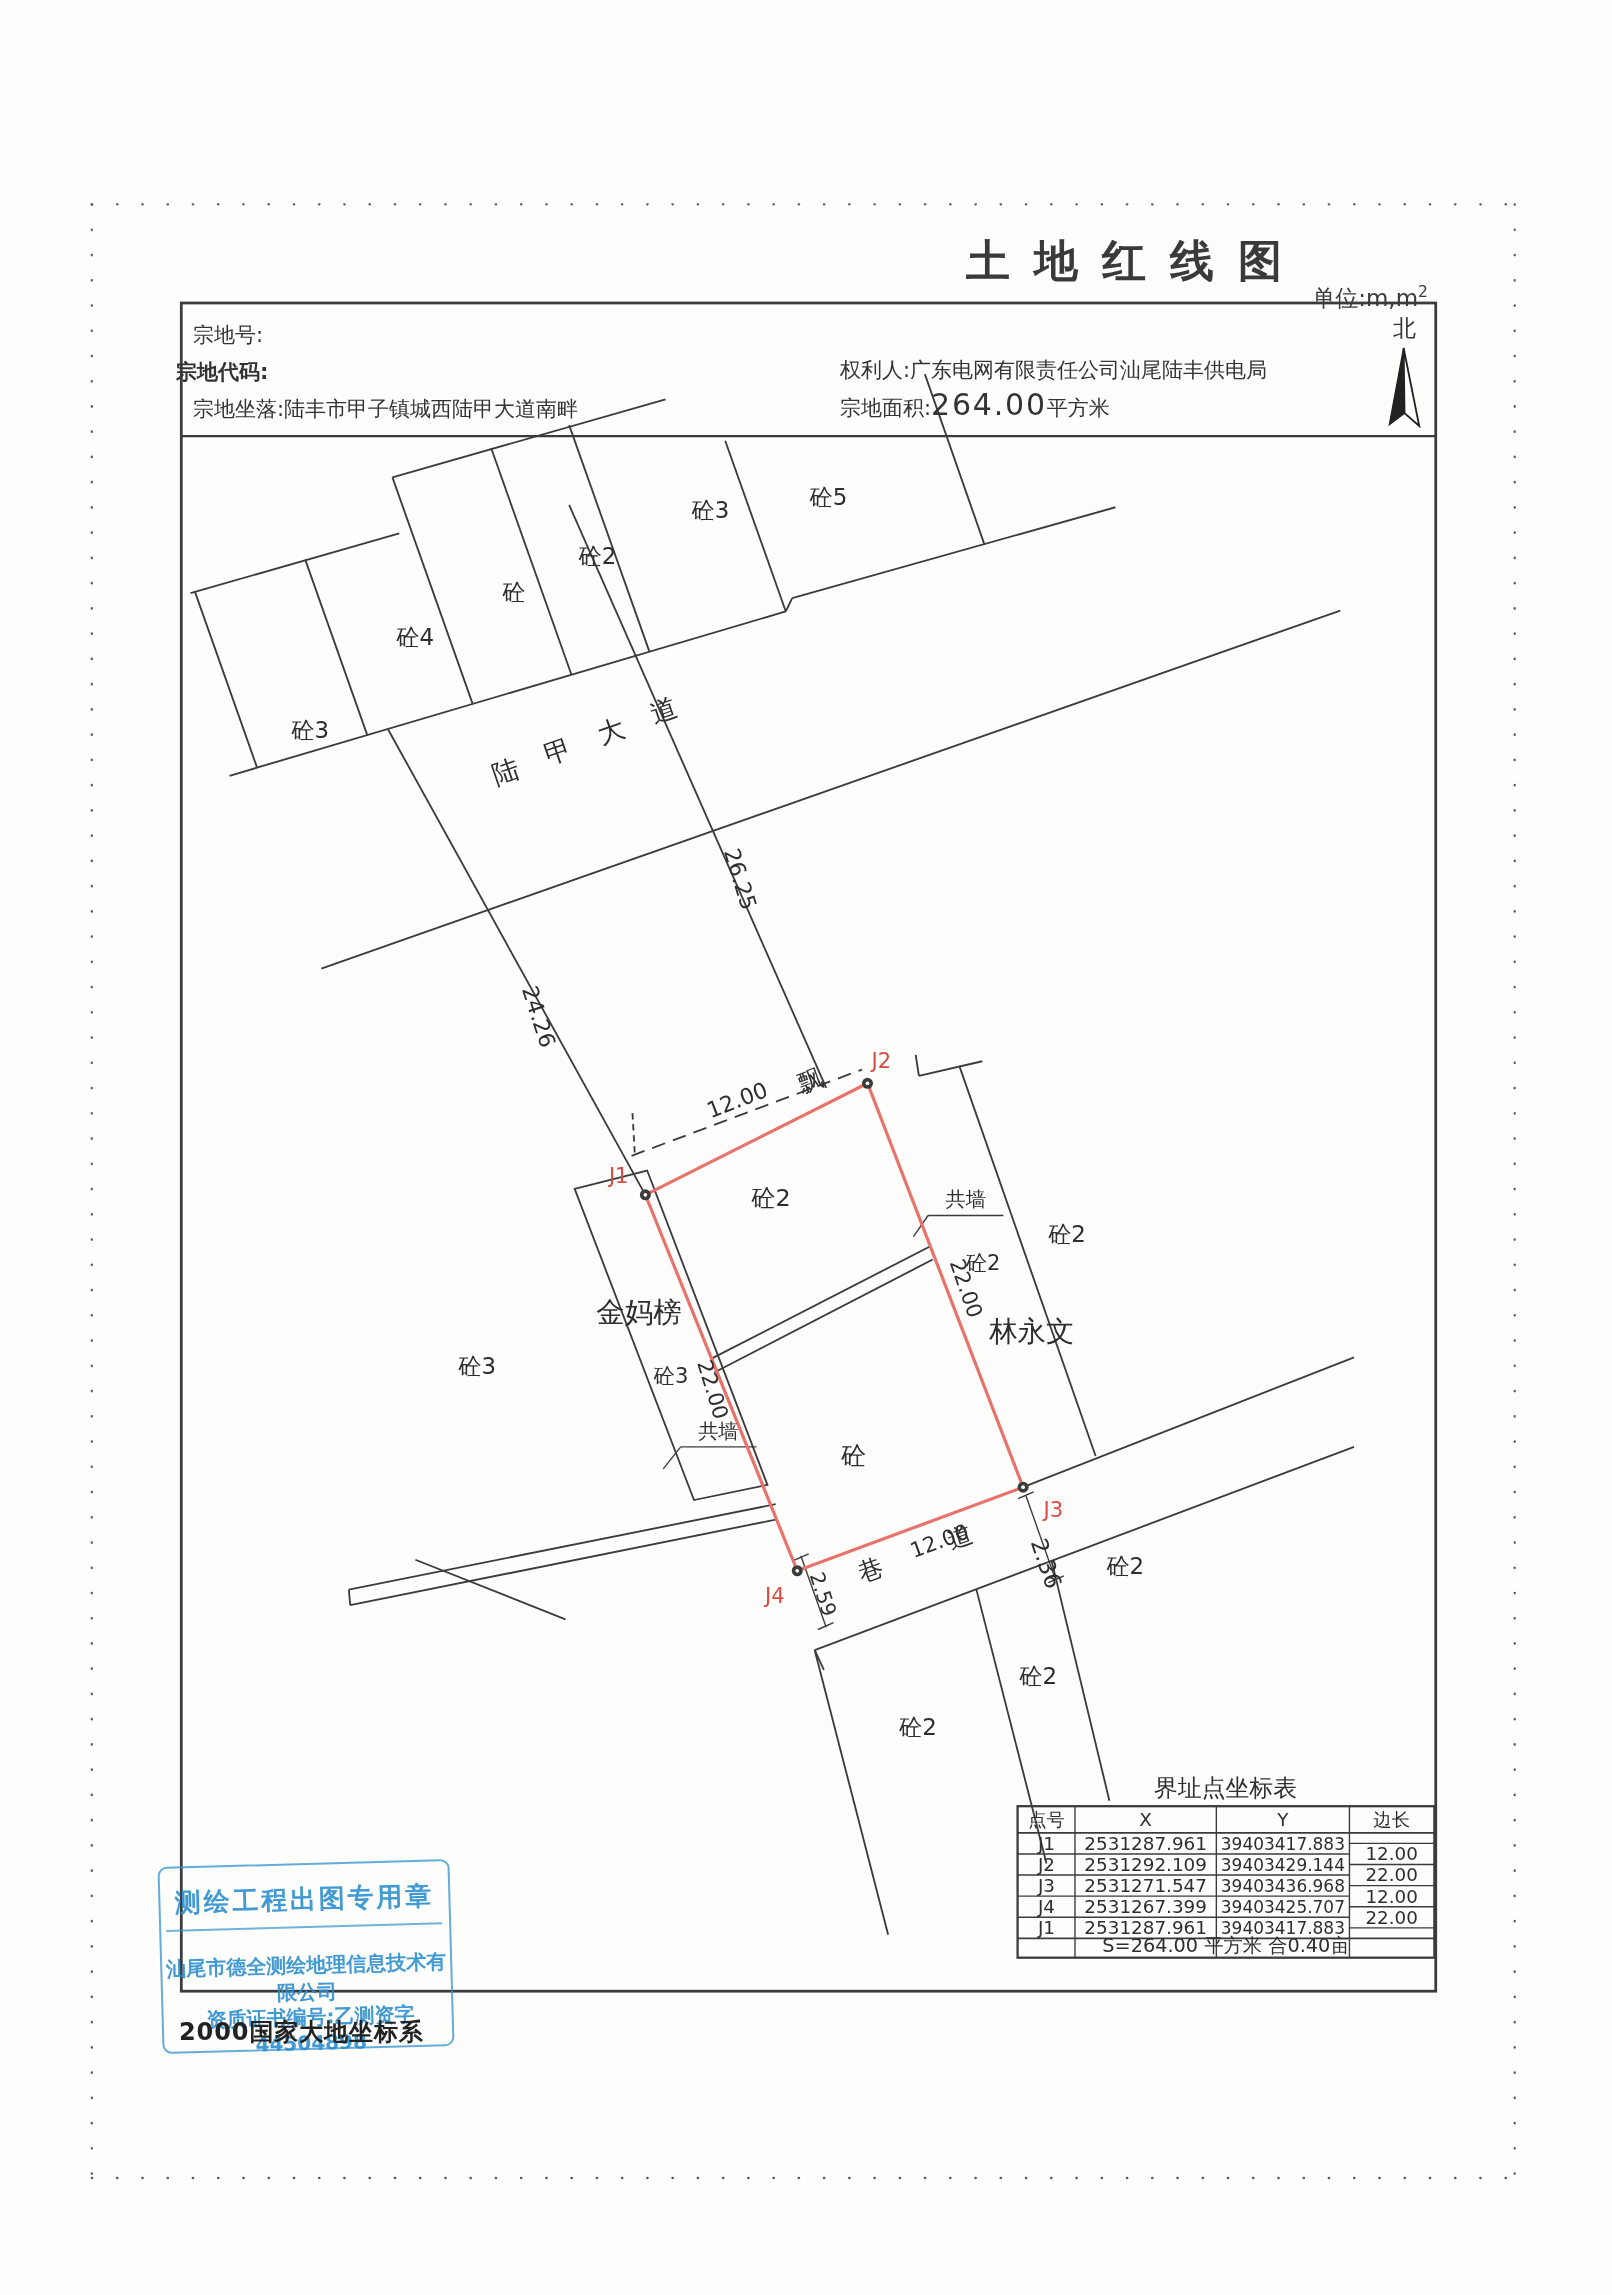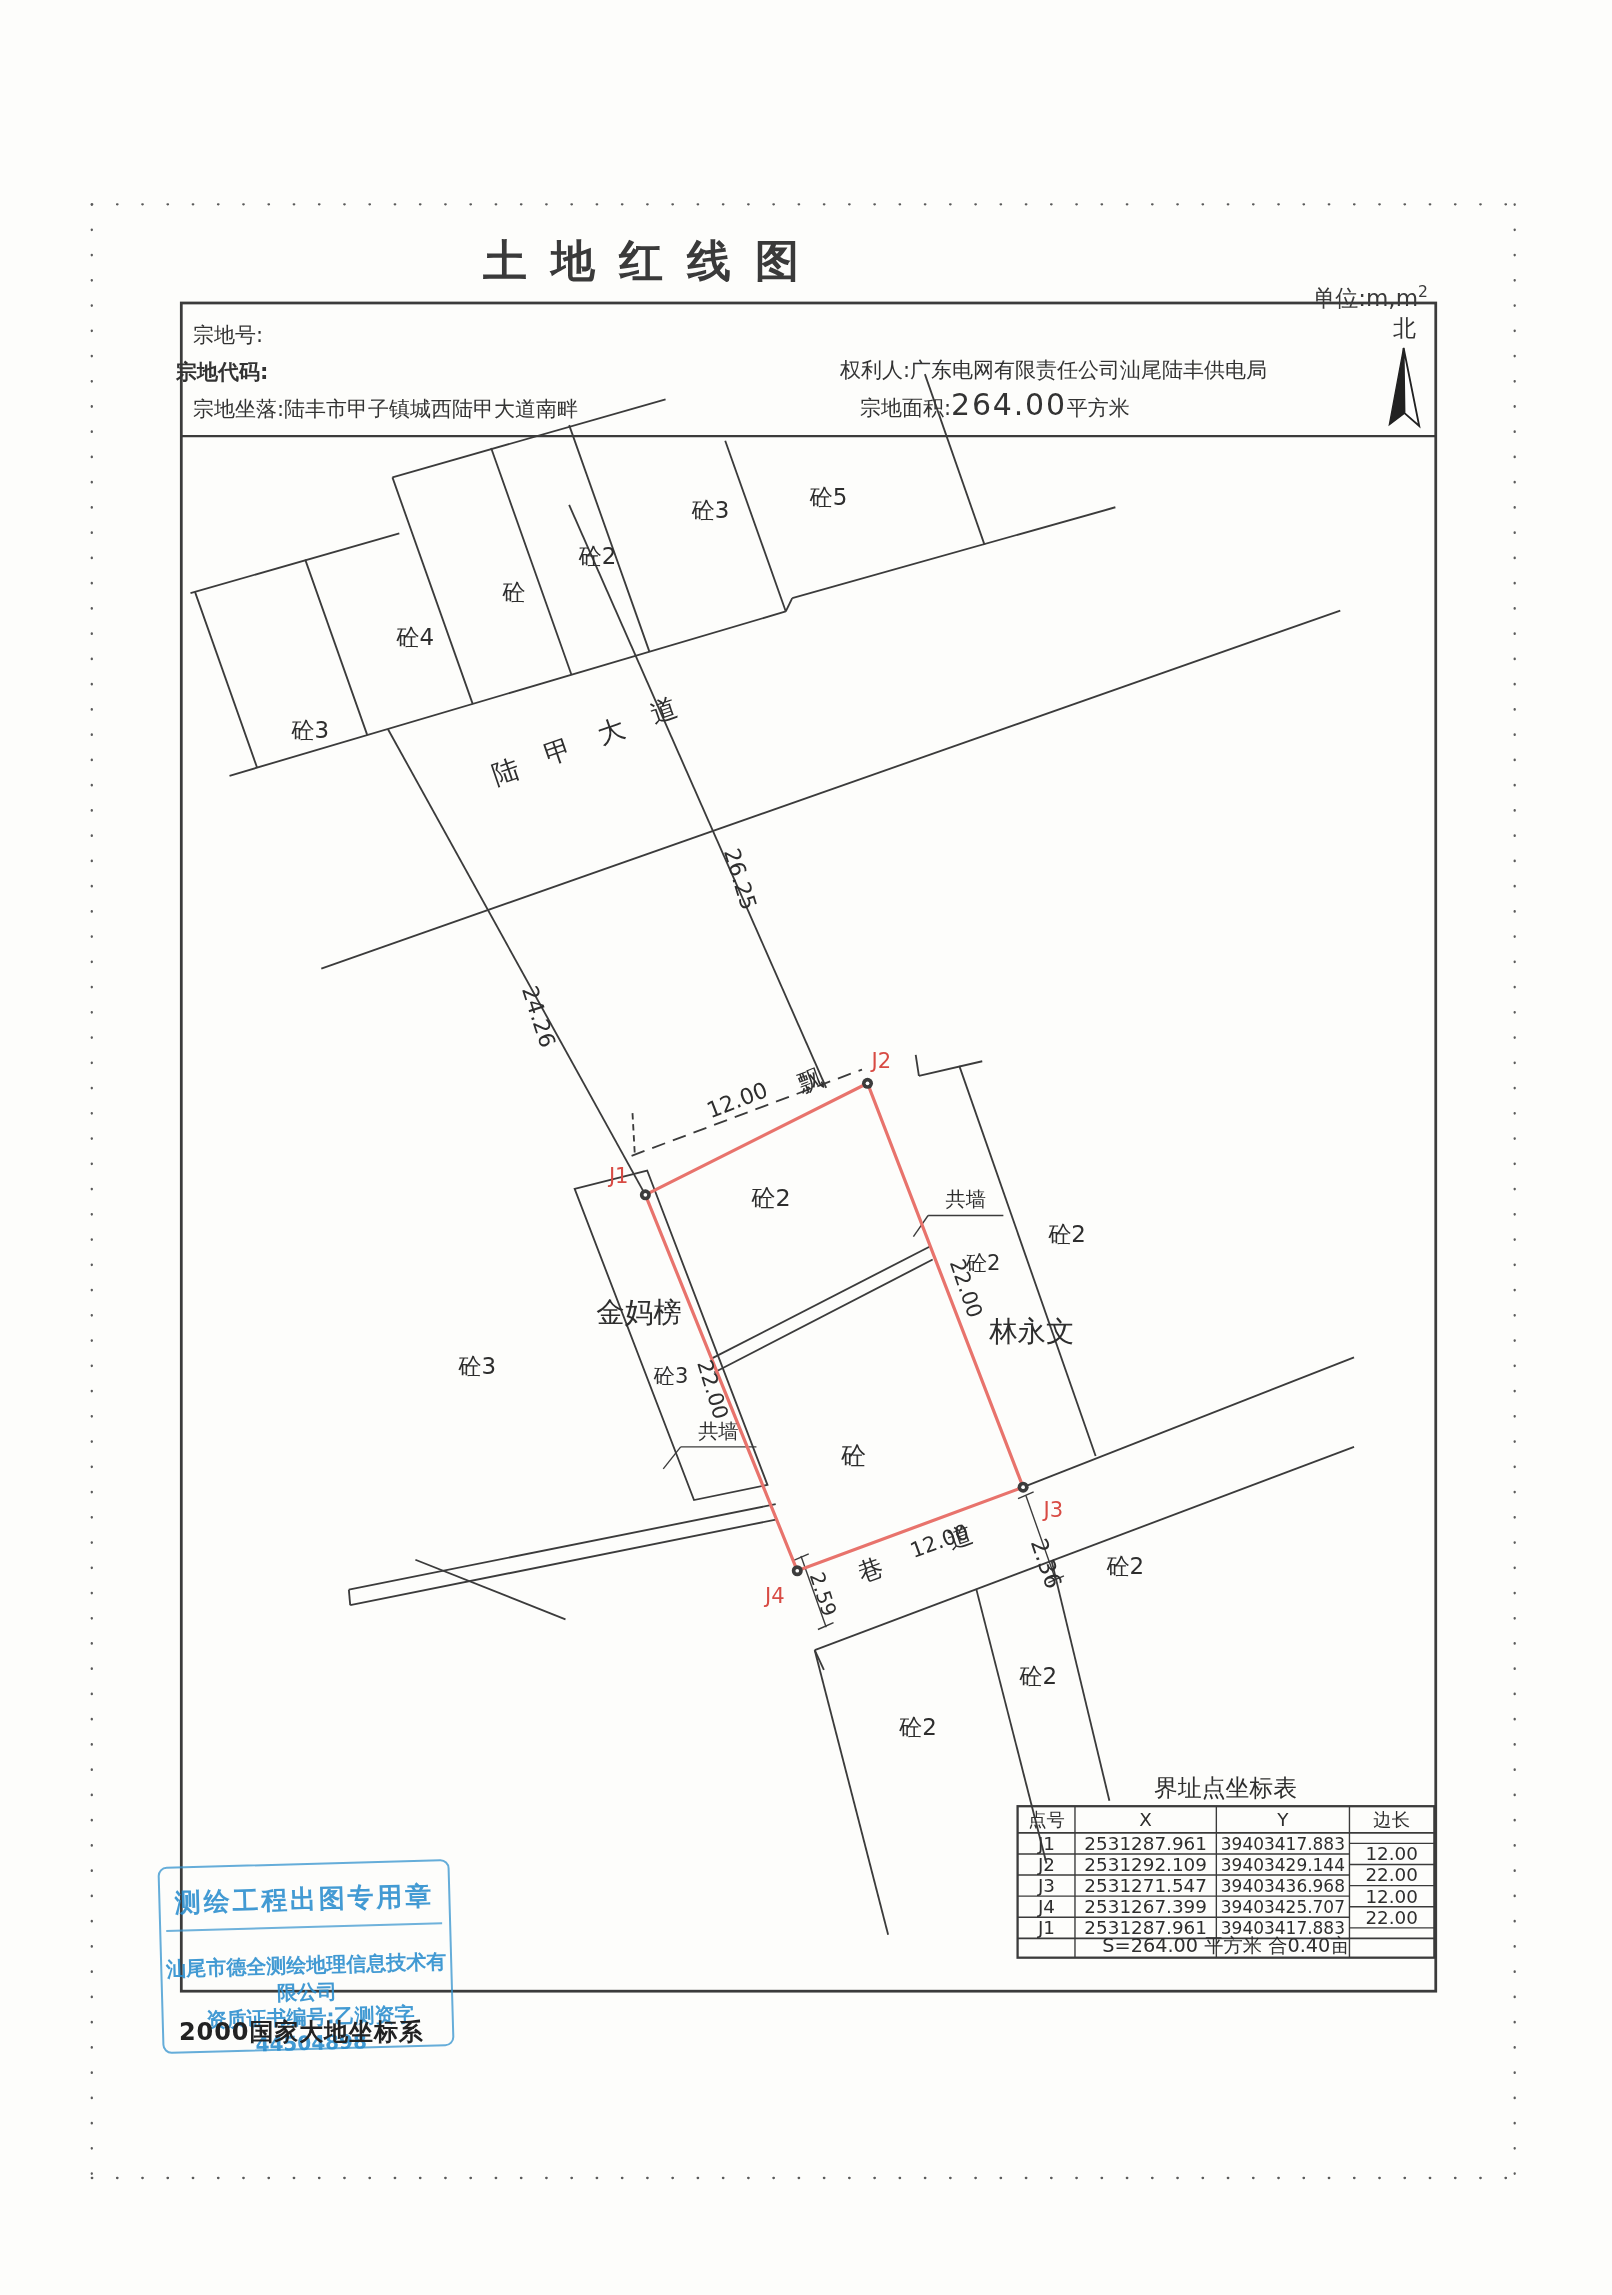--- a/index.html
+++ b/index.html
@@ -10,7 +10,7 @@
   svg text{font-family:"DejaVu Sans",sans-serif;fill:#2e2e2e;}
   .mt{text-anchor:middle;}
   .red{fill:#d84b44;}
-  .doc-title{left:0;top:232px;width:1306px;text-align:center;font-size:44px;font-weight:600;
+  .doc-title{left:0;top:232px;width:1306px;text-align:right;font-size:44px;font-weight:600;
              letter-spacing:24px;color:#3a3a3a;}
   .unit{right:184px;top:275px;font-size:23px;color:#3a3a3a;margin-top:8px;}
   .unit sup{font-size:15.6px;}

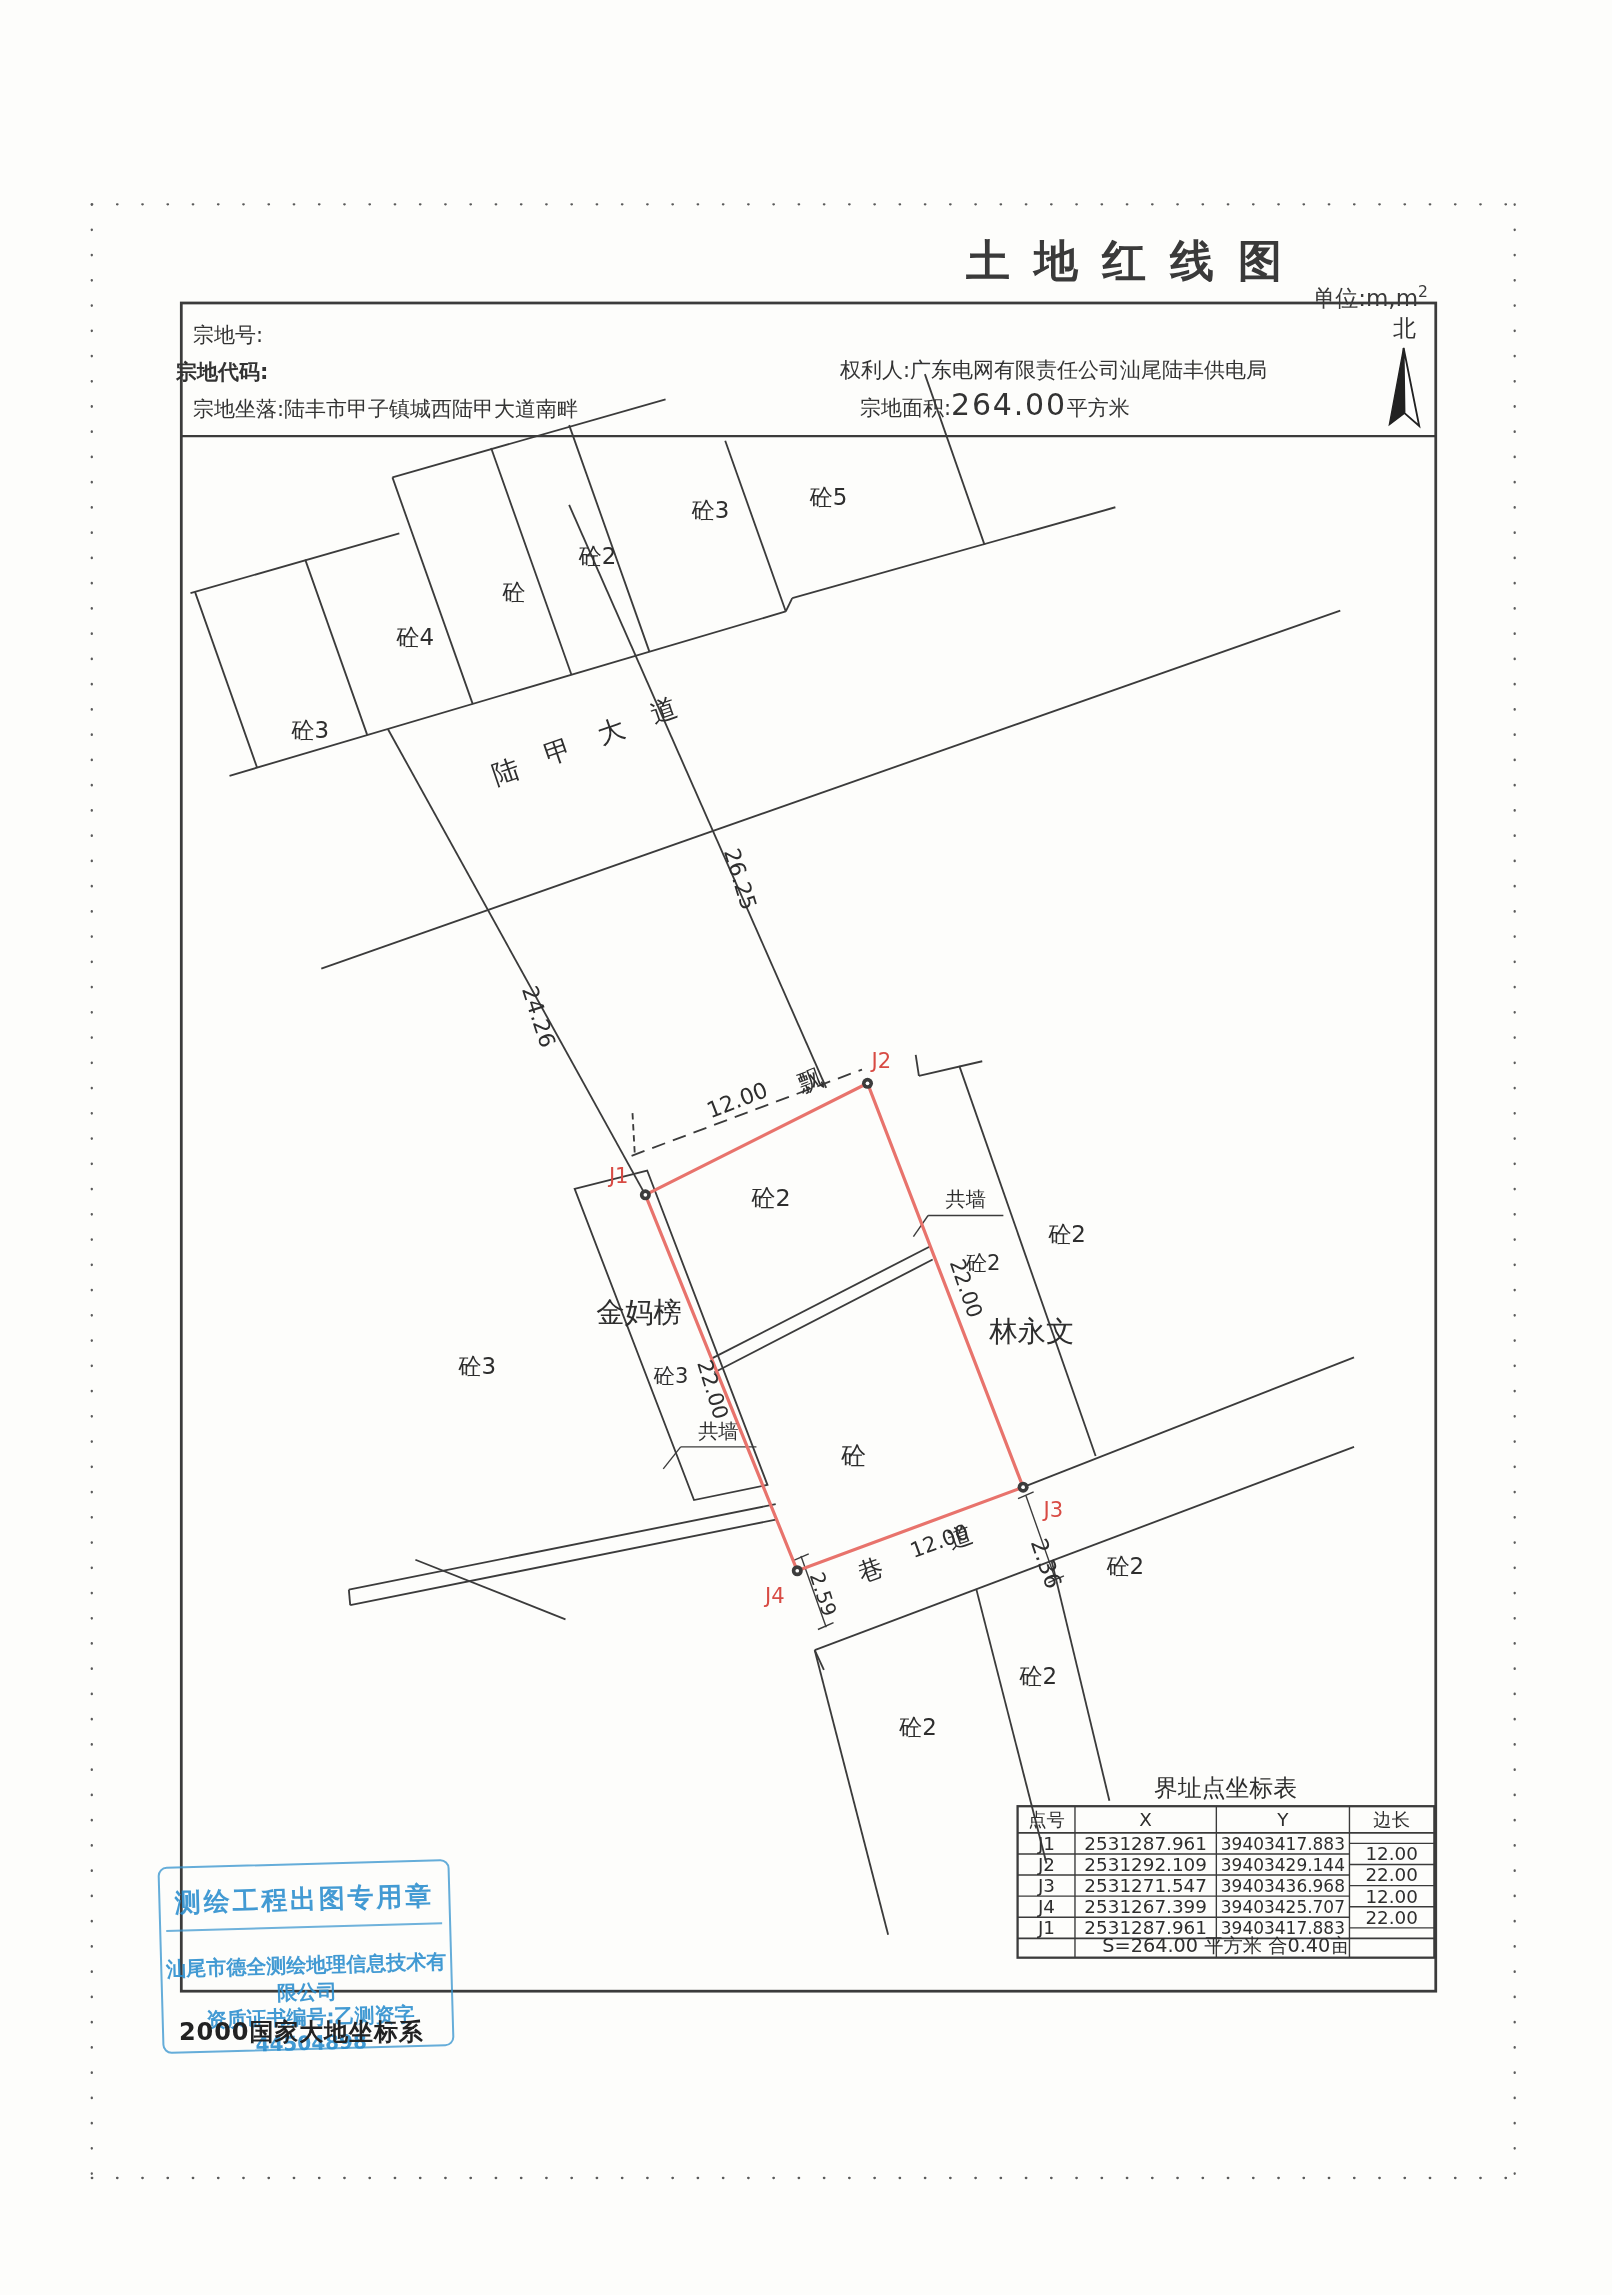--- a/index.html
+++ b/index.html
@@ -234,7 +234,7 @@
   <div class="abs fld" style="left:840px;top:338px;margin-top:18px;">
     <span>权利人:</span><span>广东电网有限责任公司汕尾陆丰供电局</span>
   </div>
-  <div class="abs fld" style="left:840px;top:387px;margin-left:20px;">
+  <div class="abs fld" style="left:840px;top:387px;">
     <span>宗地面积:</span><span class="area-big">264.00</span><span>平方米</span>
   </div>
   <div class="abs north-char" style="left:1393px;top:313px;">北</div>

